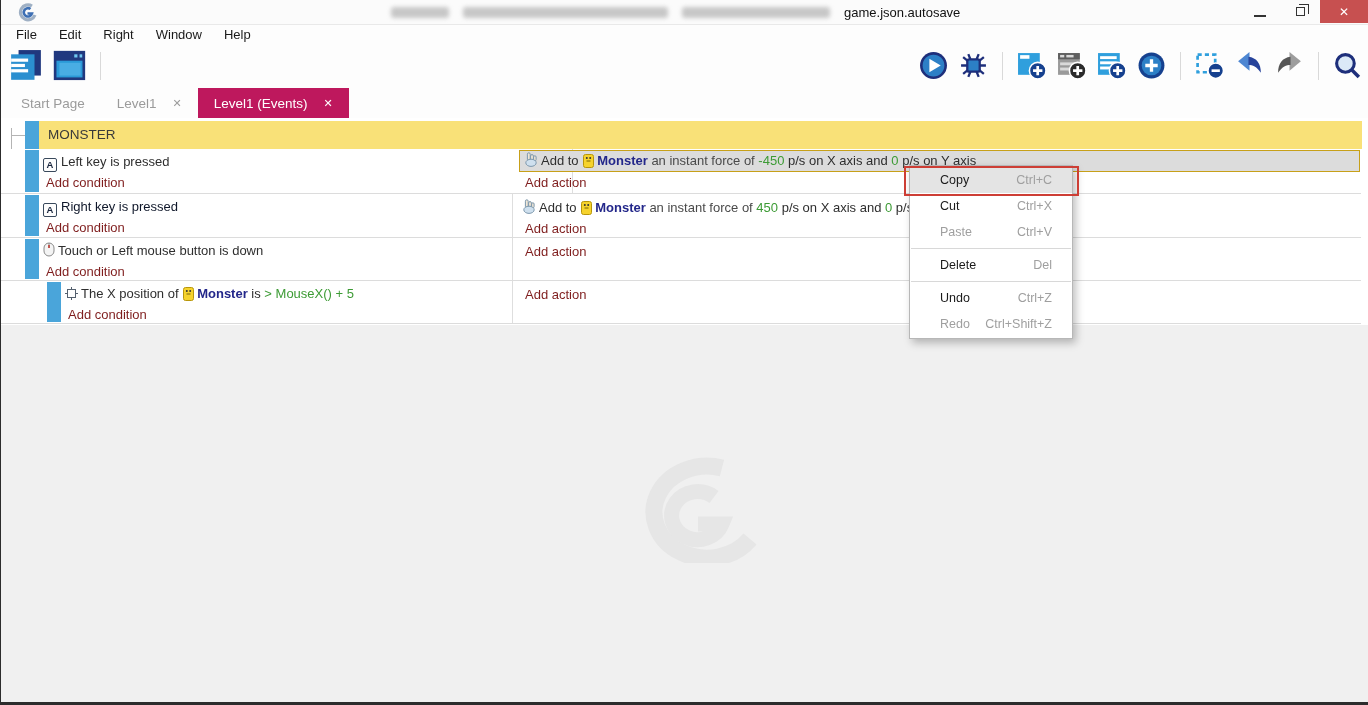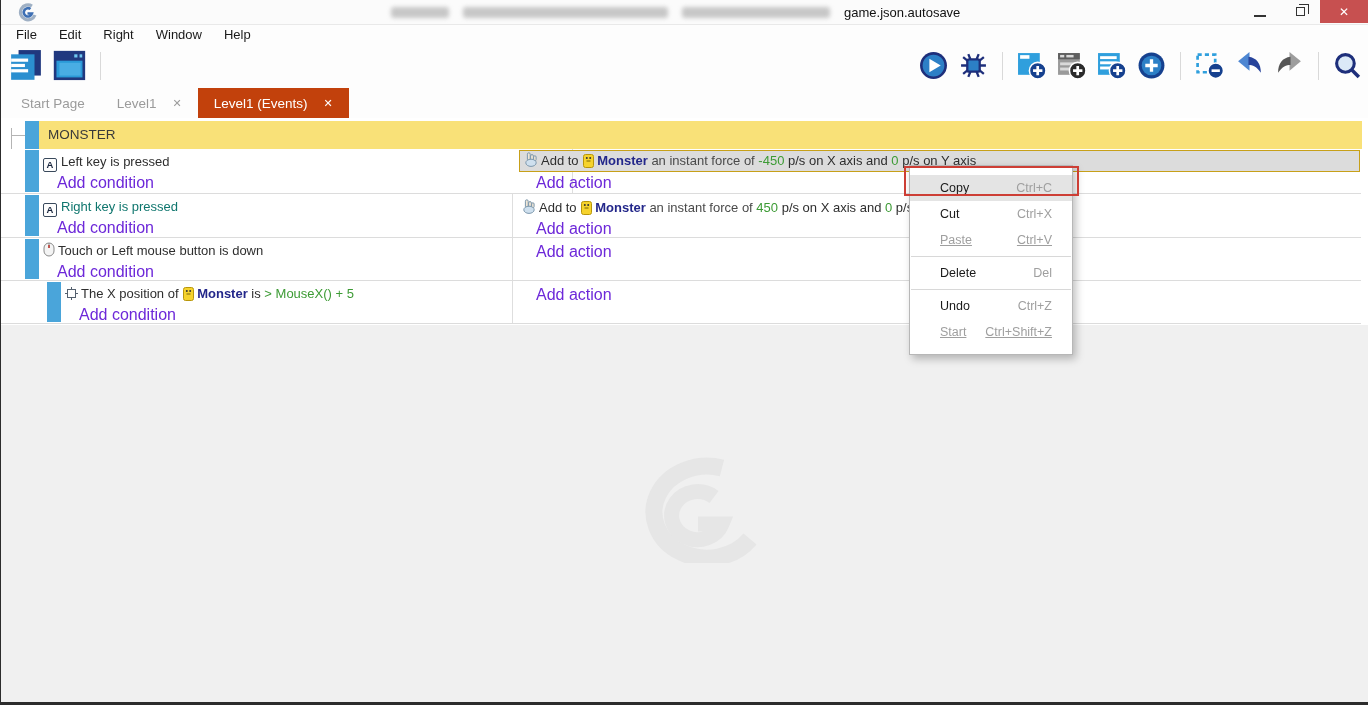--- a/index.html
+++ b/index.html
@@ -31,7 +31,7 @@
   .tabs{position:absolute;left:0;top:88px;right:0;height:30px;background:#fdfdfd;display:flex;align-items:stretch;}
   .tab{display:flex;align-items:center;gap:16px;padding:0 16px;font-size:13.5px;color:#9b9b9b;}
   .tab .x{font-size:11px;color:#9b9b9b;}
-  .tab.active{background:#c2410c;color:#fff;}
+  .tab.active{background:#be185d;color:#fff;}
   .tab.active .x{color:#fff;}
   
   .events-area{position:absolute;left:0;top:118px;right:0;bottom:0;background:#f0f0f0;}

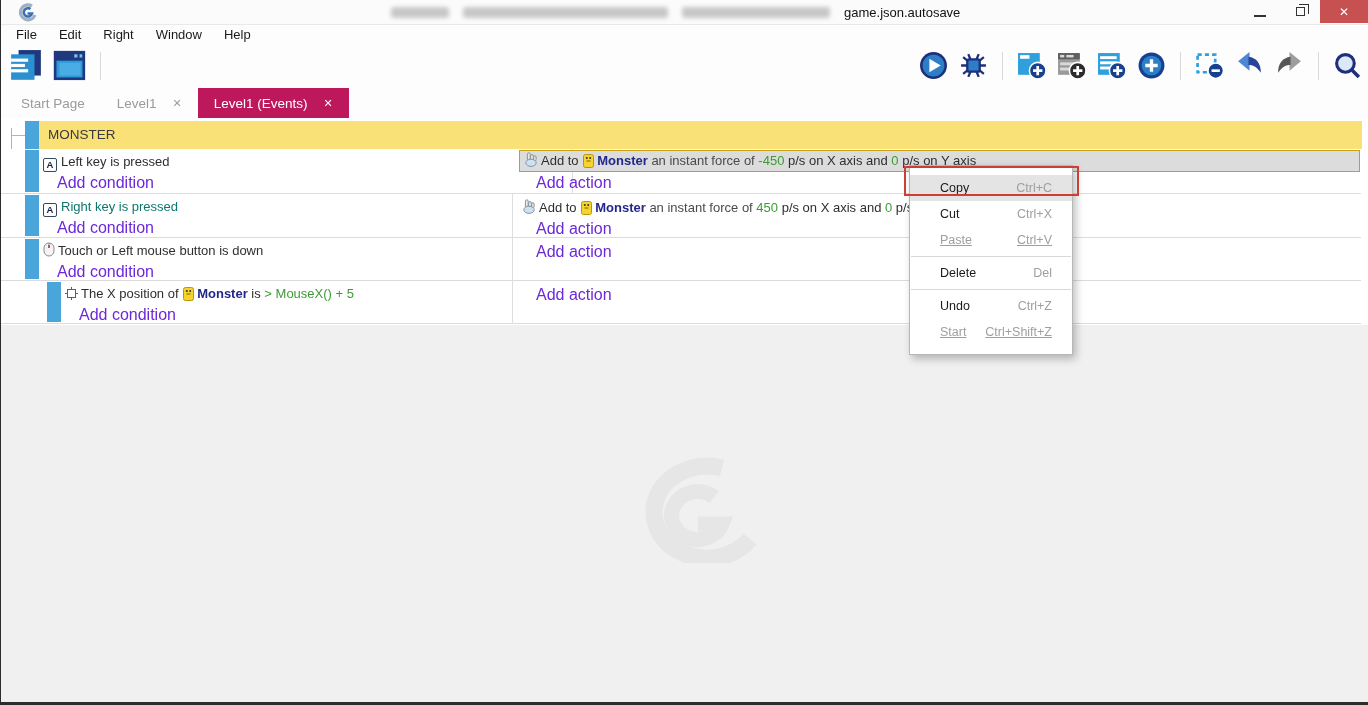--- a/index.html
+++ b/index.html
@@ -46,7 +46,7 @@
   .sentence .ic{display:inline-block;vertical-align:-2px;margin-right:3px;}
   .sentence .b{font-weight:bold;}
   .sel-box{background:#dcdcdc;border:1px solid #c7a019;margin:1px 1px 0 1px;padding:1px 4px;line-height:18px;}
-  .placeholder{line-height:21px;font-size:16px;color:#6d28d9;padding-left:18px;}
+  .placeholder{line-height:21px;font-size:13px;color:#7f1d1d;padding-left:7px;}
   .keyicon{display:inline-block;width:14px;height:14px;border:1.5px solid #39495c;border-radius:2px;background:#fdfdfd;
            font-size:9.5px;font-weight:bold;color:#16233b;text-align:center;line-height:12px;vertical-align:-2px;margin-right:4px;}
   .monster-ic{display:inline-block;vertical-align:-3px;margin:0 3px 0 1px;}

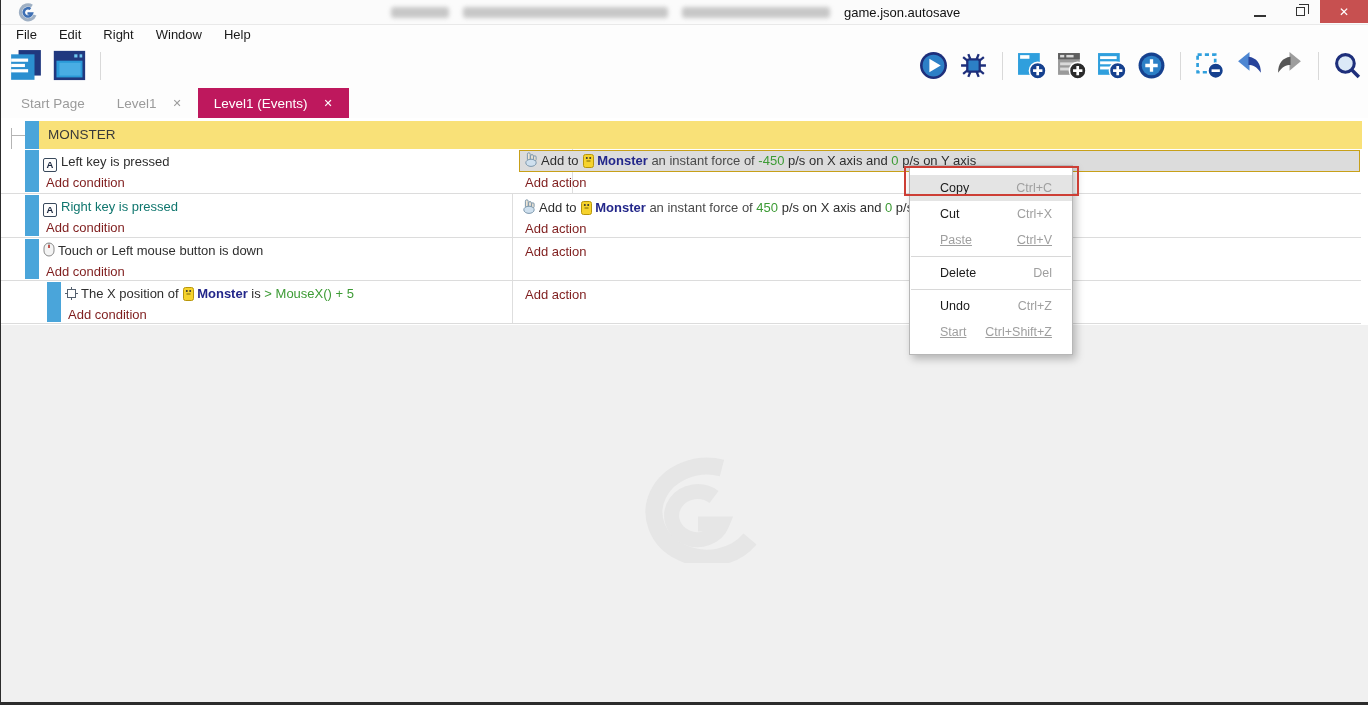--- a/index.html
+++ b/index.html
@@ -57,7 +57,7 @@
   .watermark{position:absolute;left:618px;top:330px;}
   
   .ctx-menu{position:absolute;left:908px;top:165px;width:164px;background:#fff;border:1px solid #b7b7b7;
-            box-shadow:3px 4px 8px rgba(0,0,0,.25);z-index:50;padding:9px 0;}
+            box-shadow:3px 4px 8px rgba(0,0,0,.25);z-index:50;padding:1px 0;}
   .ctx-item{height:26px;display:flex;align-items:center;justify-content:space-between;padding:0 20px 0 30px;font-size:12.5px;color:#1a1a1a;}
   .ctx-item .sc{color:#9f9f9f;}
   .ctx-item.disabled{color:#9f9f9f;text-decoration:underline;}

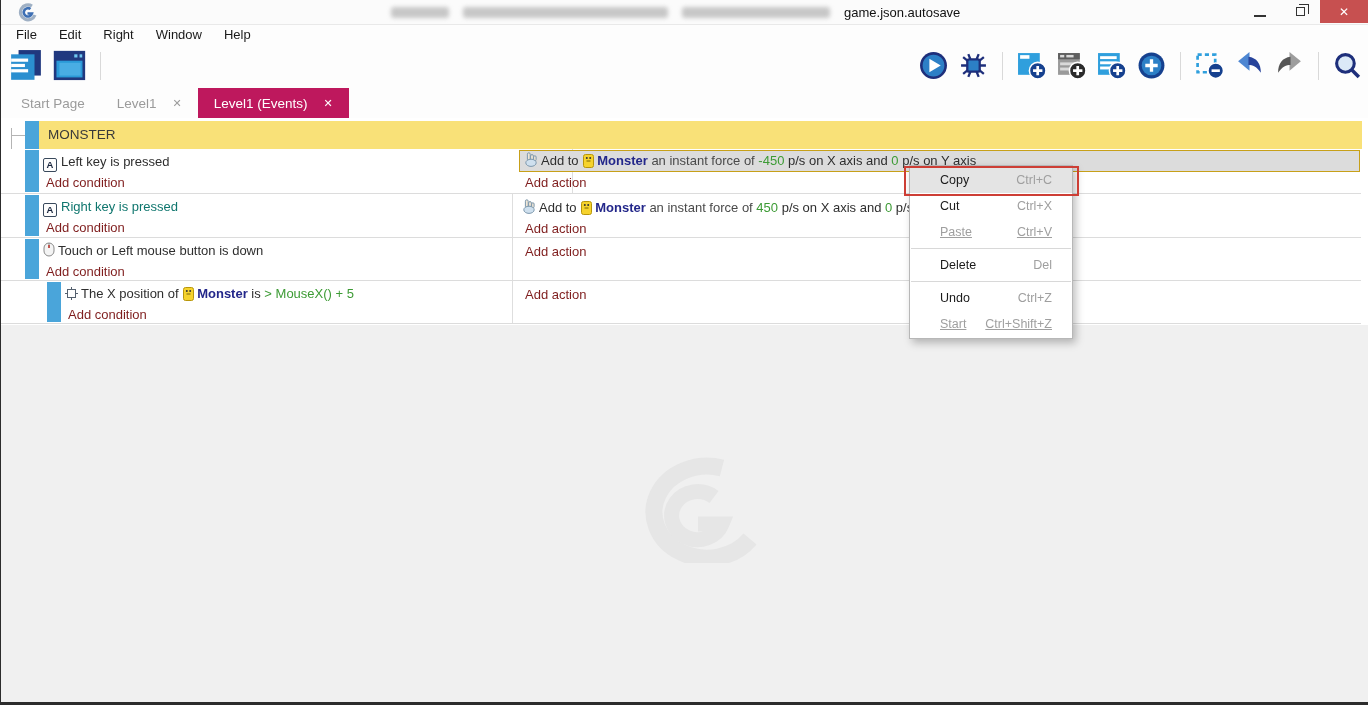--- a/index.html
+++ b/index.html
@@ -268,7 +268,7 @@
       <div class="bar" style="left:24px;top:1px;bottom:1px"></div>
       <div class="cell cond-cell" style="left:38px;width:474px">
         <div class="sentence">
-          <span class="keyicon">A</span><span style="color: #0f766e;">Right key is pressed</span>
+          <span class="keyicon">A</span><span style="color: #0f172a;">Right key is pressed</span>
         </div>
         <div class="placeholder">Add condition</div>
       </div>

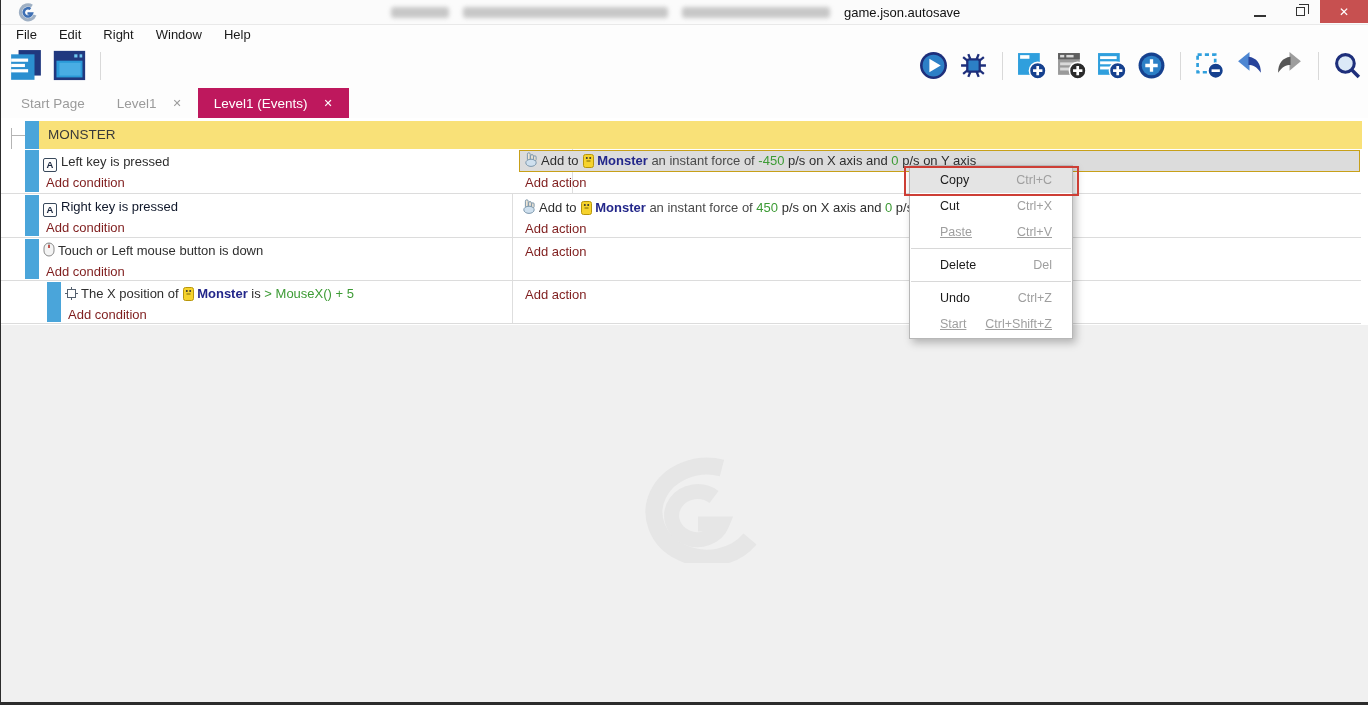--- a/index.html
+++ b/index.html
@@ -60,7 +60,7 @@
             box-shadow:3px 4px 8px rgba(0,0,0,.25);z-index:50;padding:1px 0;}
   .ctx-item{height:26px;display:flex;align-items:center;justify-content:space-between;padding:0 20px 0 30px;font-size:12.5px;color:#1a1a1a;}
   .ctx-item .sc{color:#9f9f9f;}
-  .ctx-item.disabled{color:#9f9f9f;text-decoration:underline;}
+  .ctx-item.disabled{color:#9f9f9f;}
   .ctx-item.hl{background:#e4e4e4;}
   .ctx-sep{height:1px;background:#d8d8d8;margin:3px 1px;}
   .annotation{position:absolute;left:903px;top:166px;width:175px;height:30px;border:2px solid #cd3e35;z-index:60;pointer-events:none;}

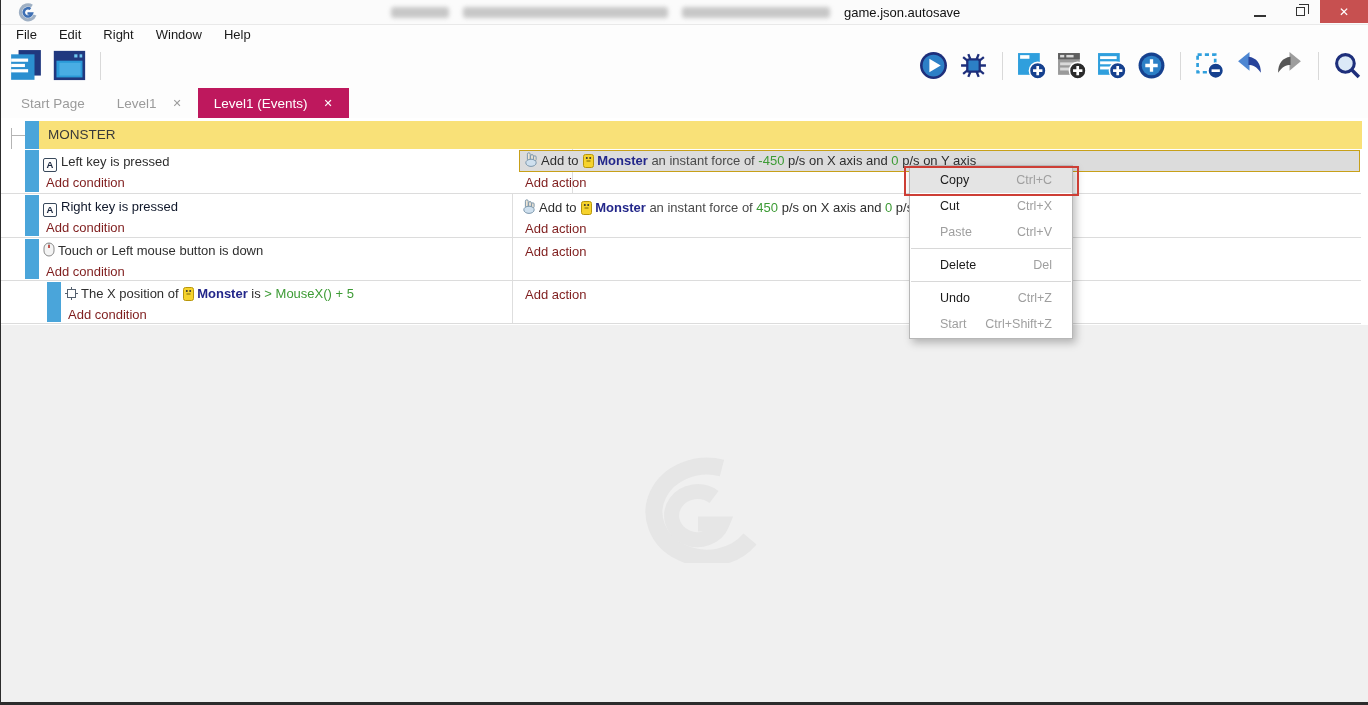--- a/index.html
+++ b/index.html
@@ -360,7 +360,7 @@
       <span class="sc">Ctrl+Z</span>
     </div>
     <div class="ctx-item disabled">
-      <span>Start</span>
+      <span>Redo</span>
       <span class="sc">Ctrl+Shift+Z</span>
     </div>
   </div>

